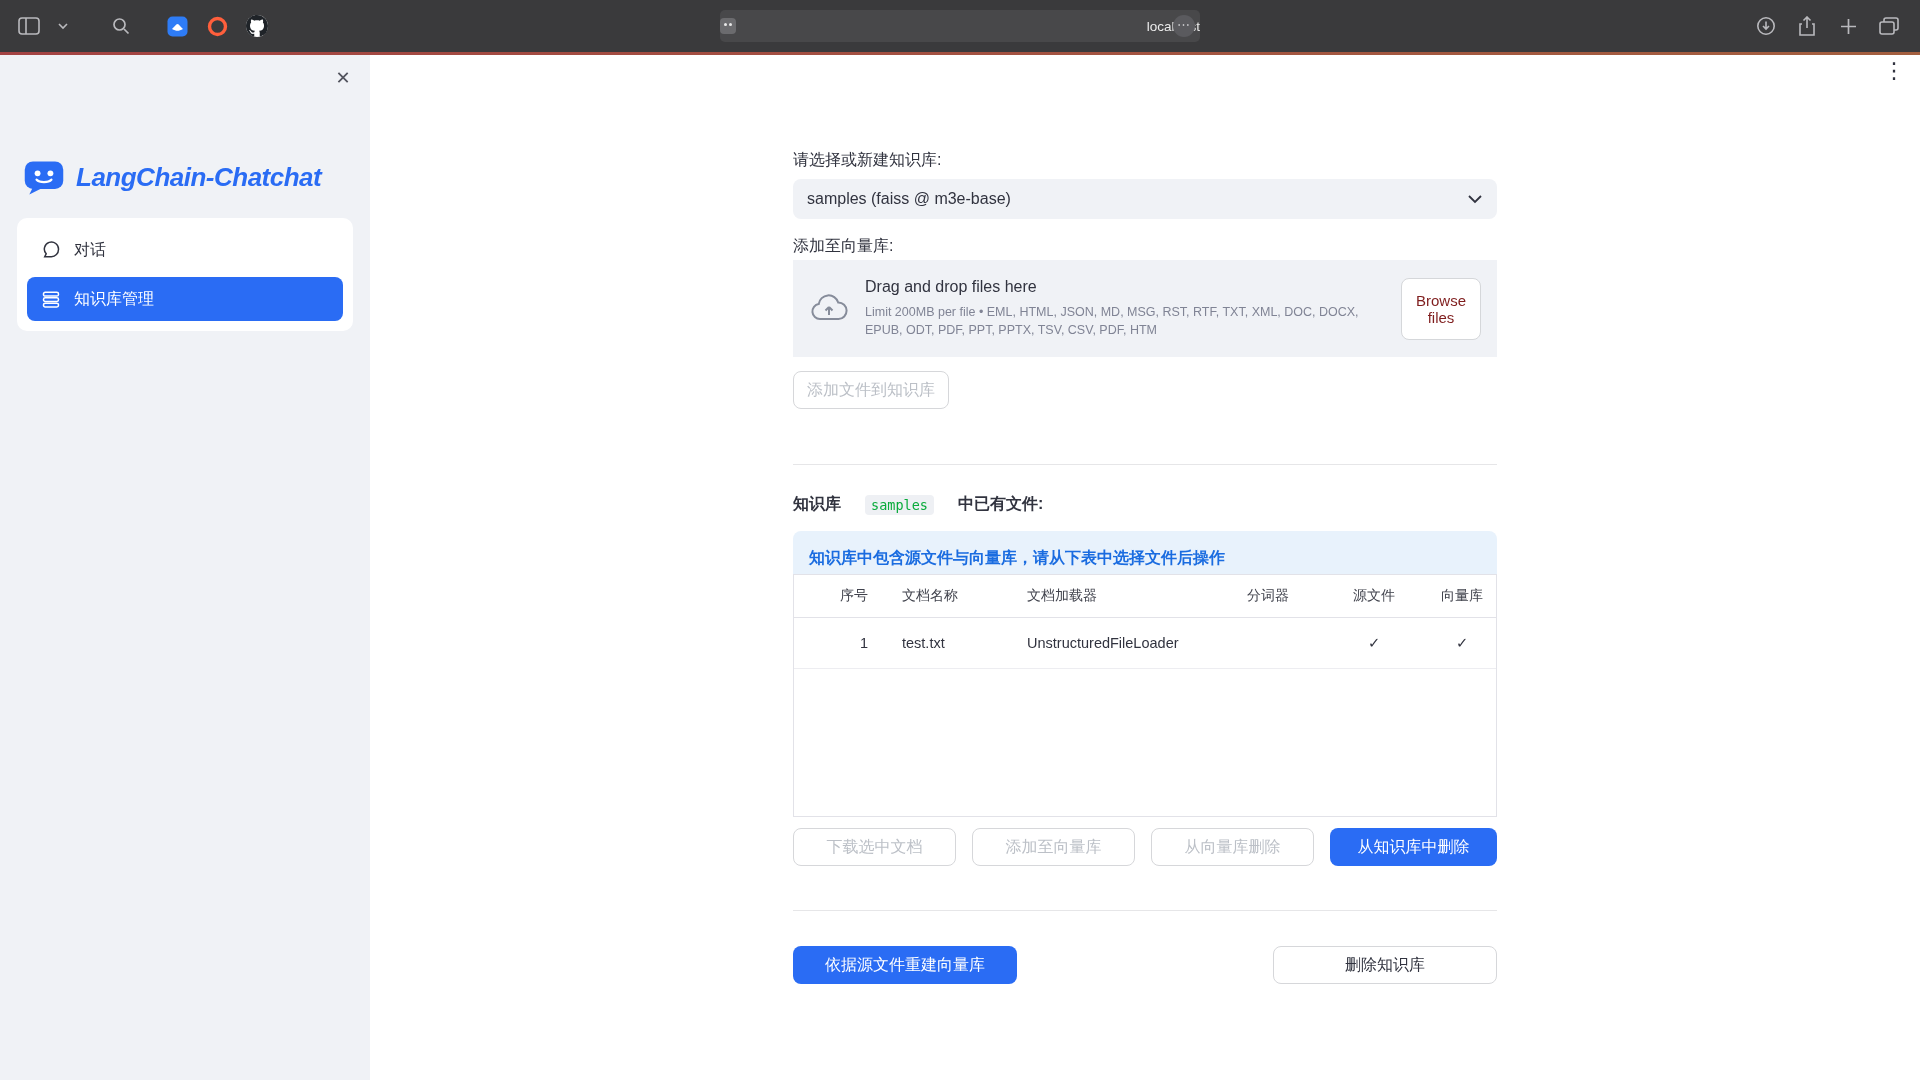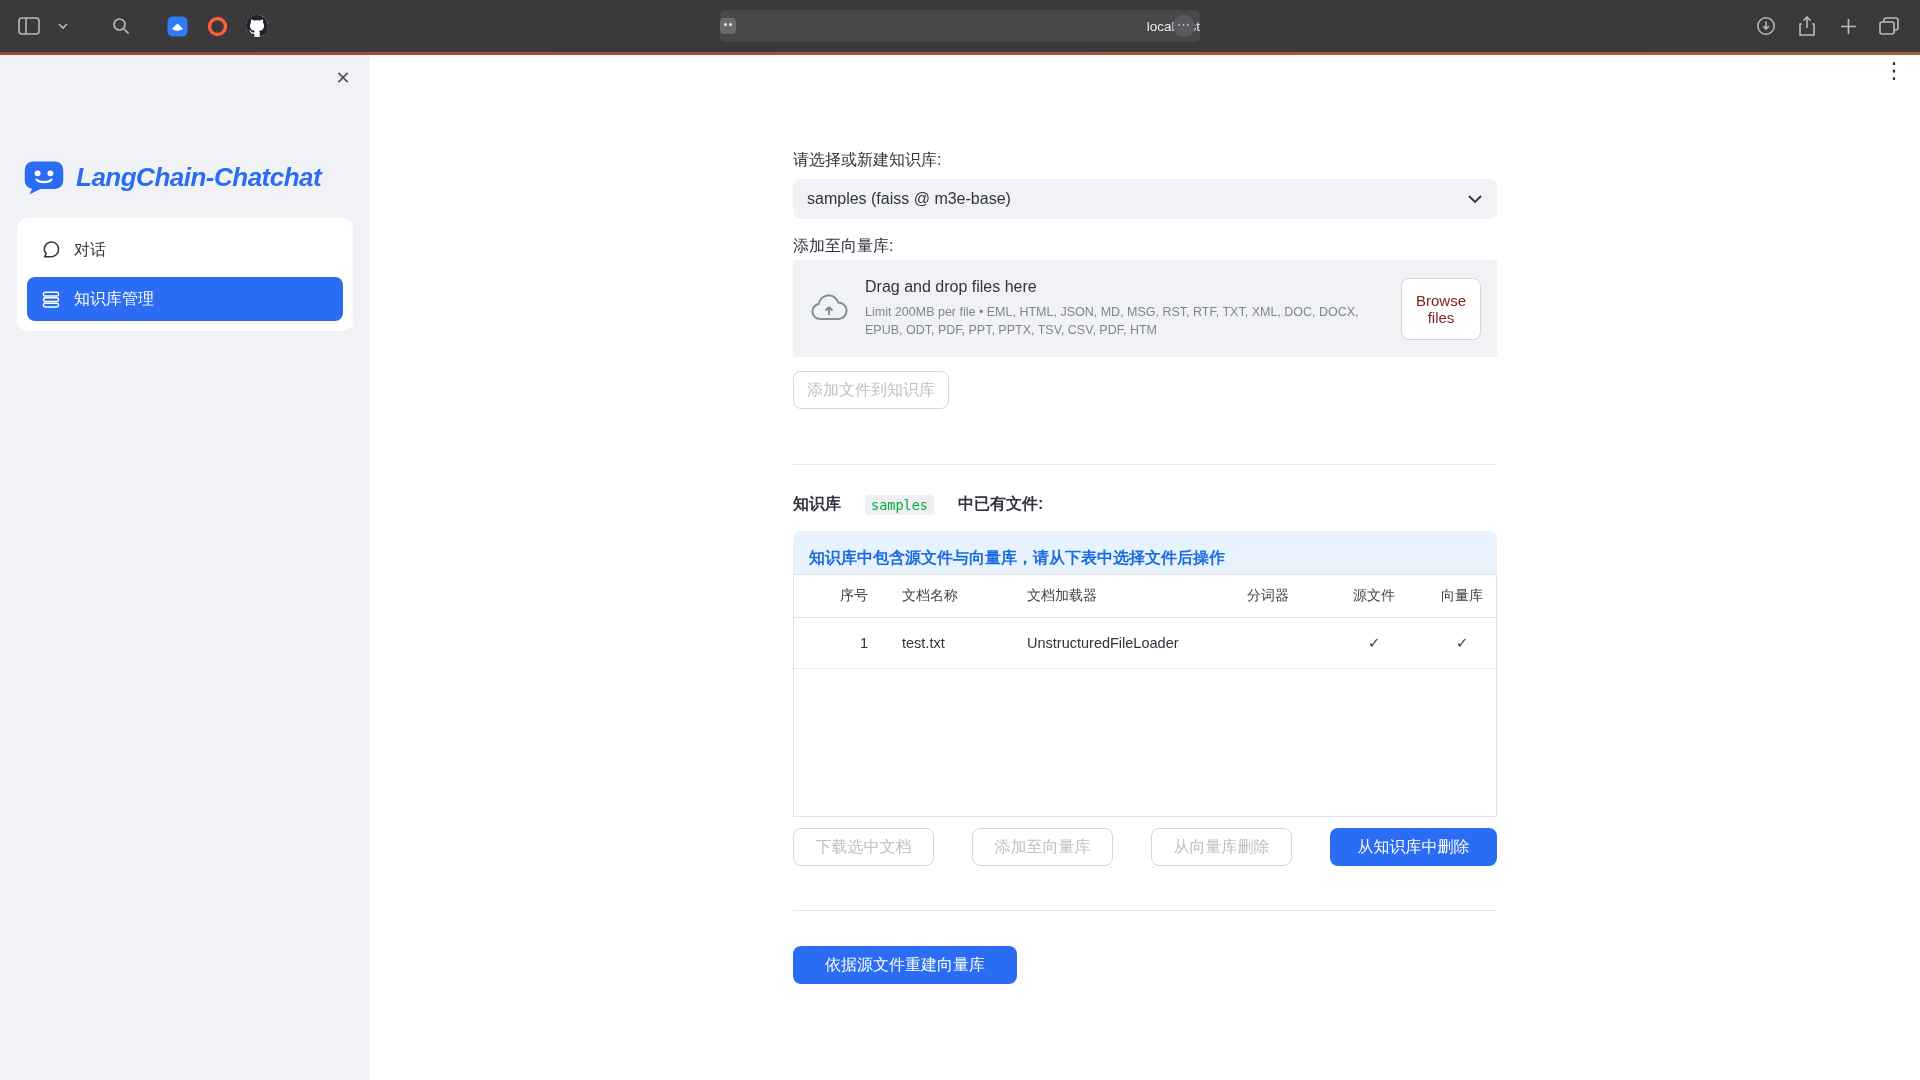--- a/index.html
+++ b/index.html
@@ -103,7 +103,7 @@
   .c6{ flex:0 0 68px;  text-align:center; }
 
   .actions{ top:773px; display:flex; justify-content:space-between; }
-  .actions .btn{ width:141px; }
+  .actions .btn{ width:163px; }
   .actions .btn:last-child{ width:167px; }
 
   .bottom-row{ top:891px; display:flex; justify-content:space-between; }

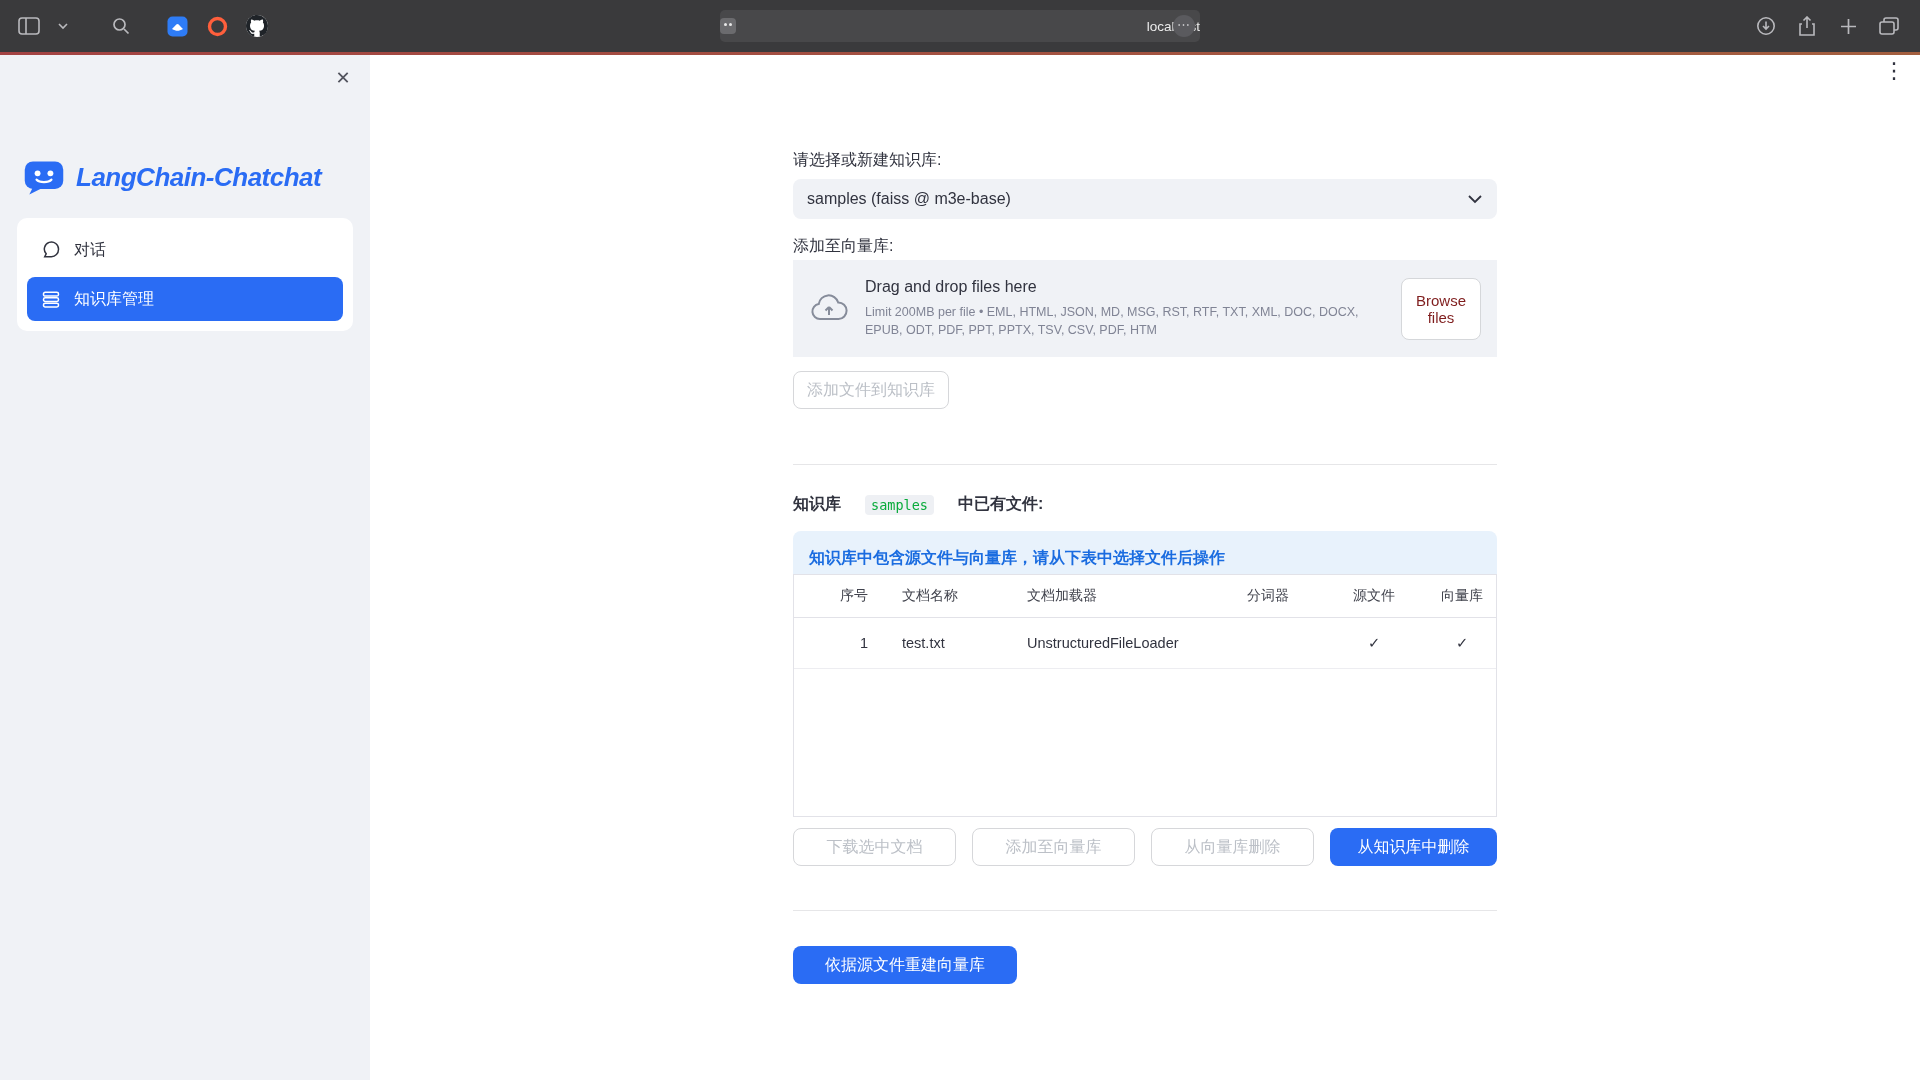--- a/index.html
+++ b/index.html
@@ -304,6 +304,7 @@
 
     <div class="m-abs bottom-row">
       <div class="btn primary">依据源文件重建向量库</div>
+      <div class="btn">删除知识库</div>
     </div>
 
   </div>

